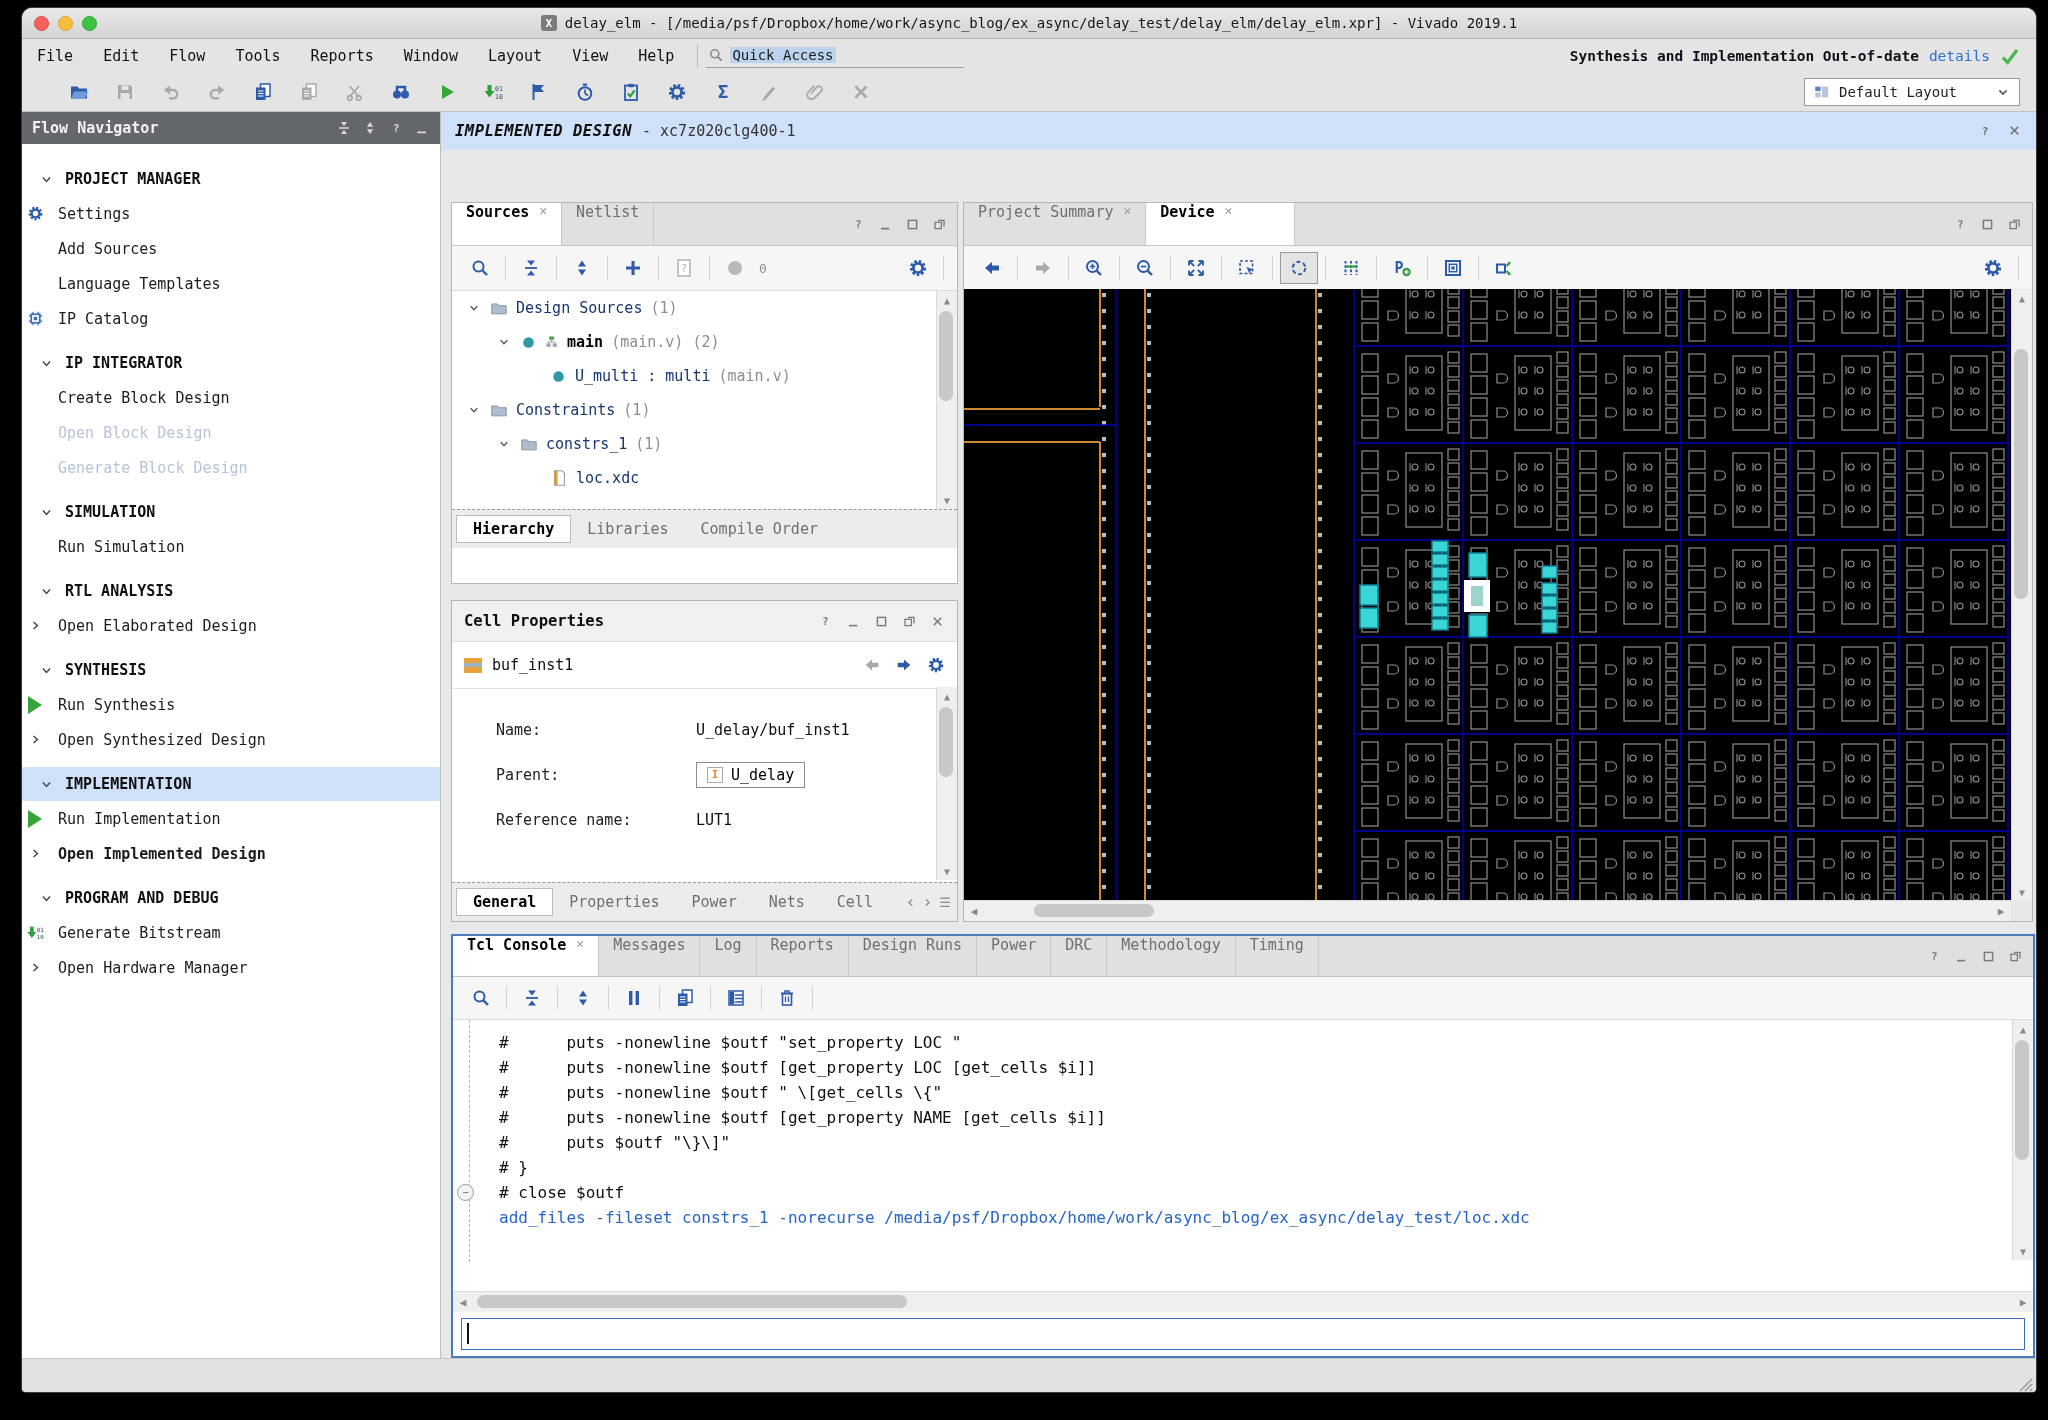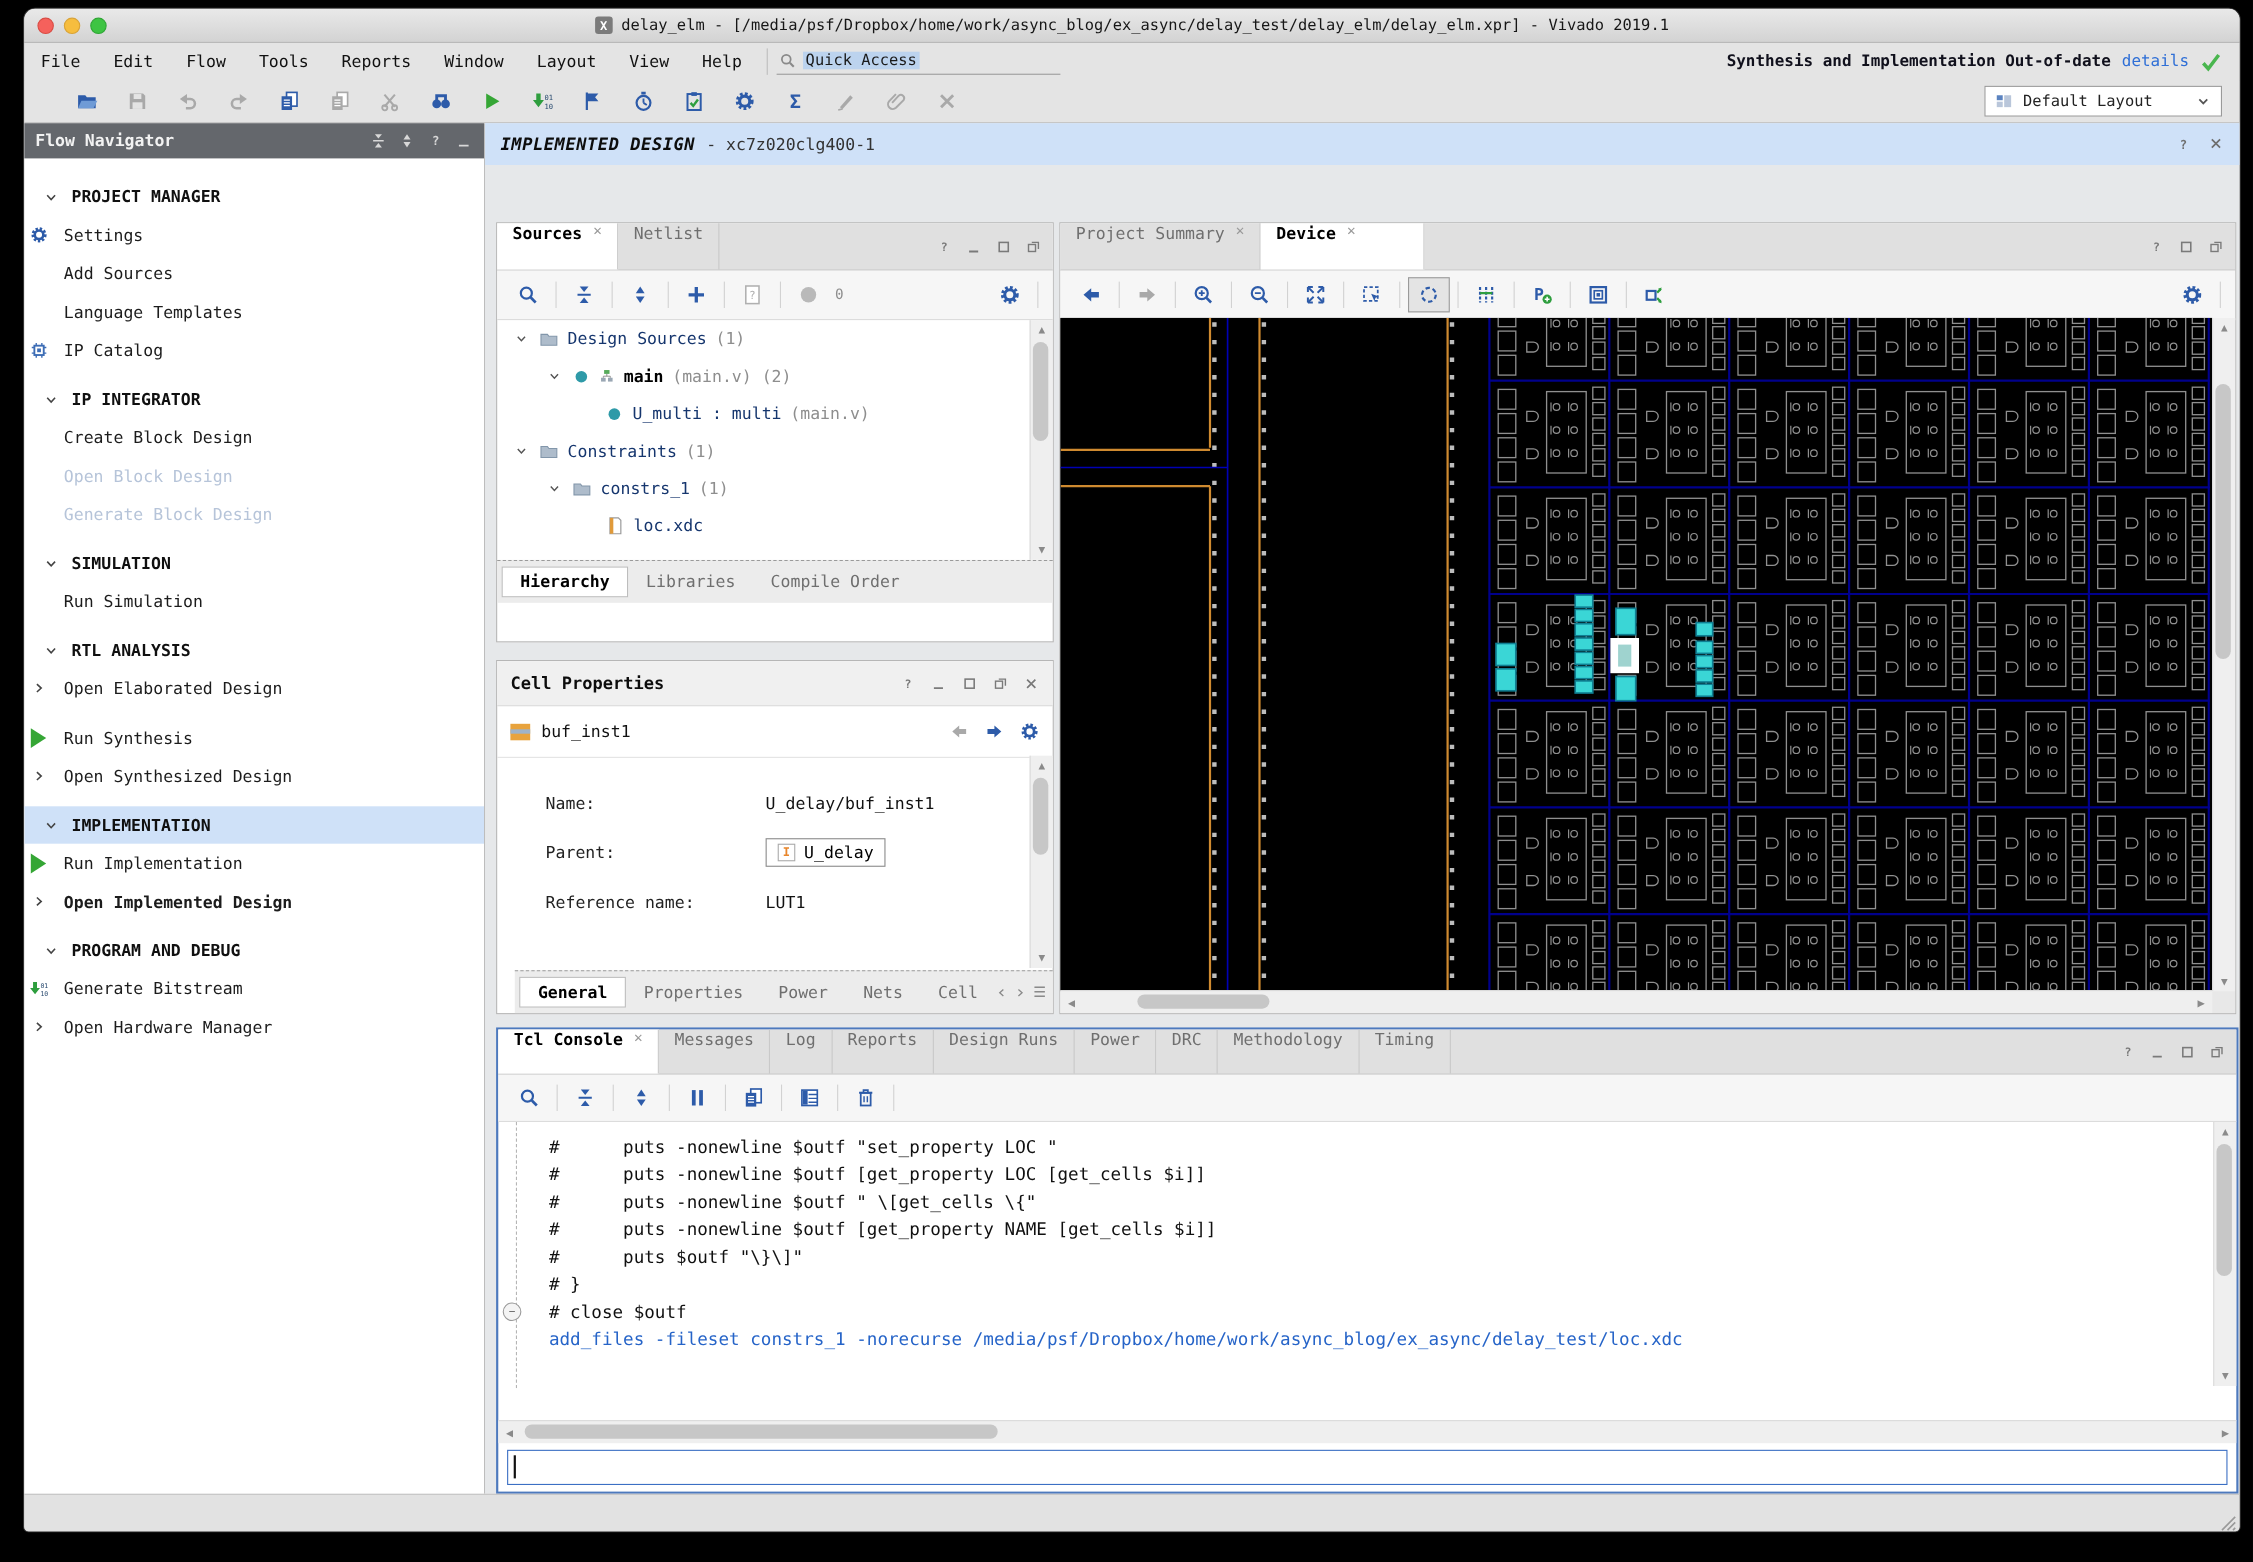--- a/index.html
+++ b/index.html
@@ -462,6 +462,14 @@
               </div>
             </div>
             <div class="fn-section">
+              <div class="fn-sec-head">
+                <span style="color: rgb(68, 68, 68);">
+                  <svg class="icon" width="13" height="13" viewBox="0 0 20 20">
+                    <path d="M4.5 7 l5.5 6 5.5 -6" fill="none" stroke="currentColor" stroke-width="2.2"></path>
+                  </svg>
+                </span>
+                <span>SYNTHESIS</span>
+              </div>
               <div class="fn-item">
                 <span class="iconslot">
                   <span class="play-tri"></span>

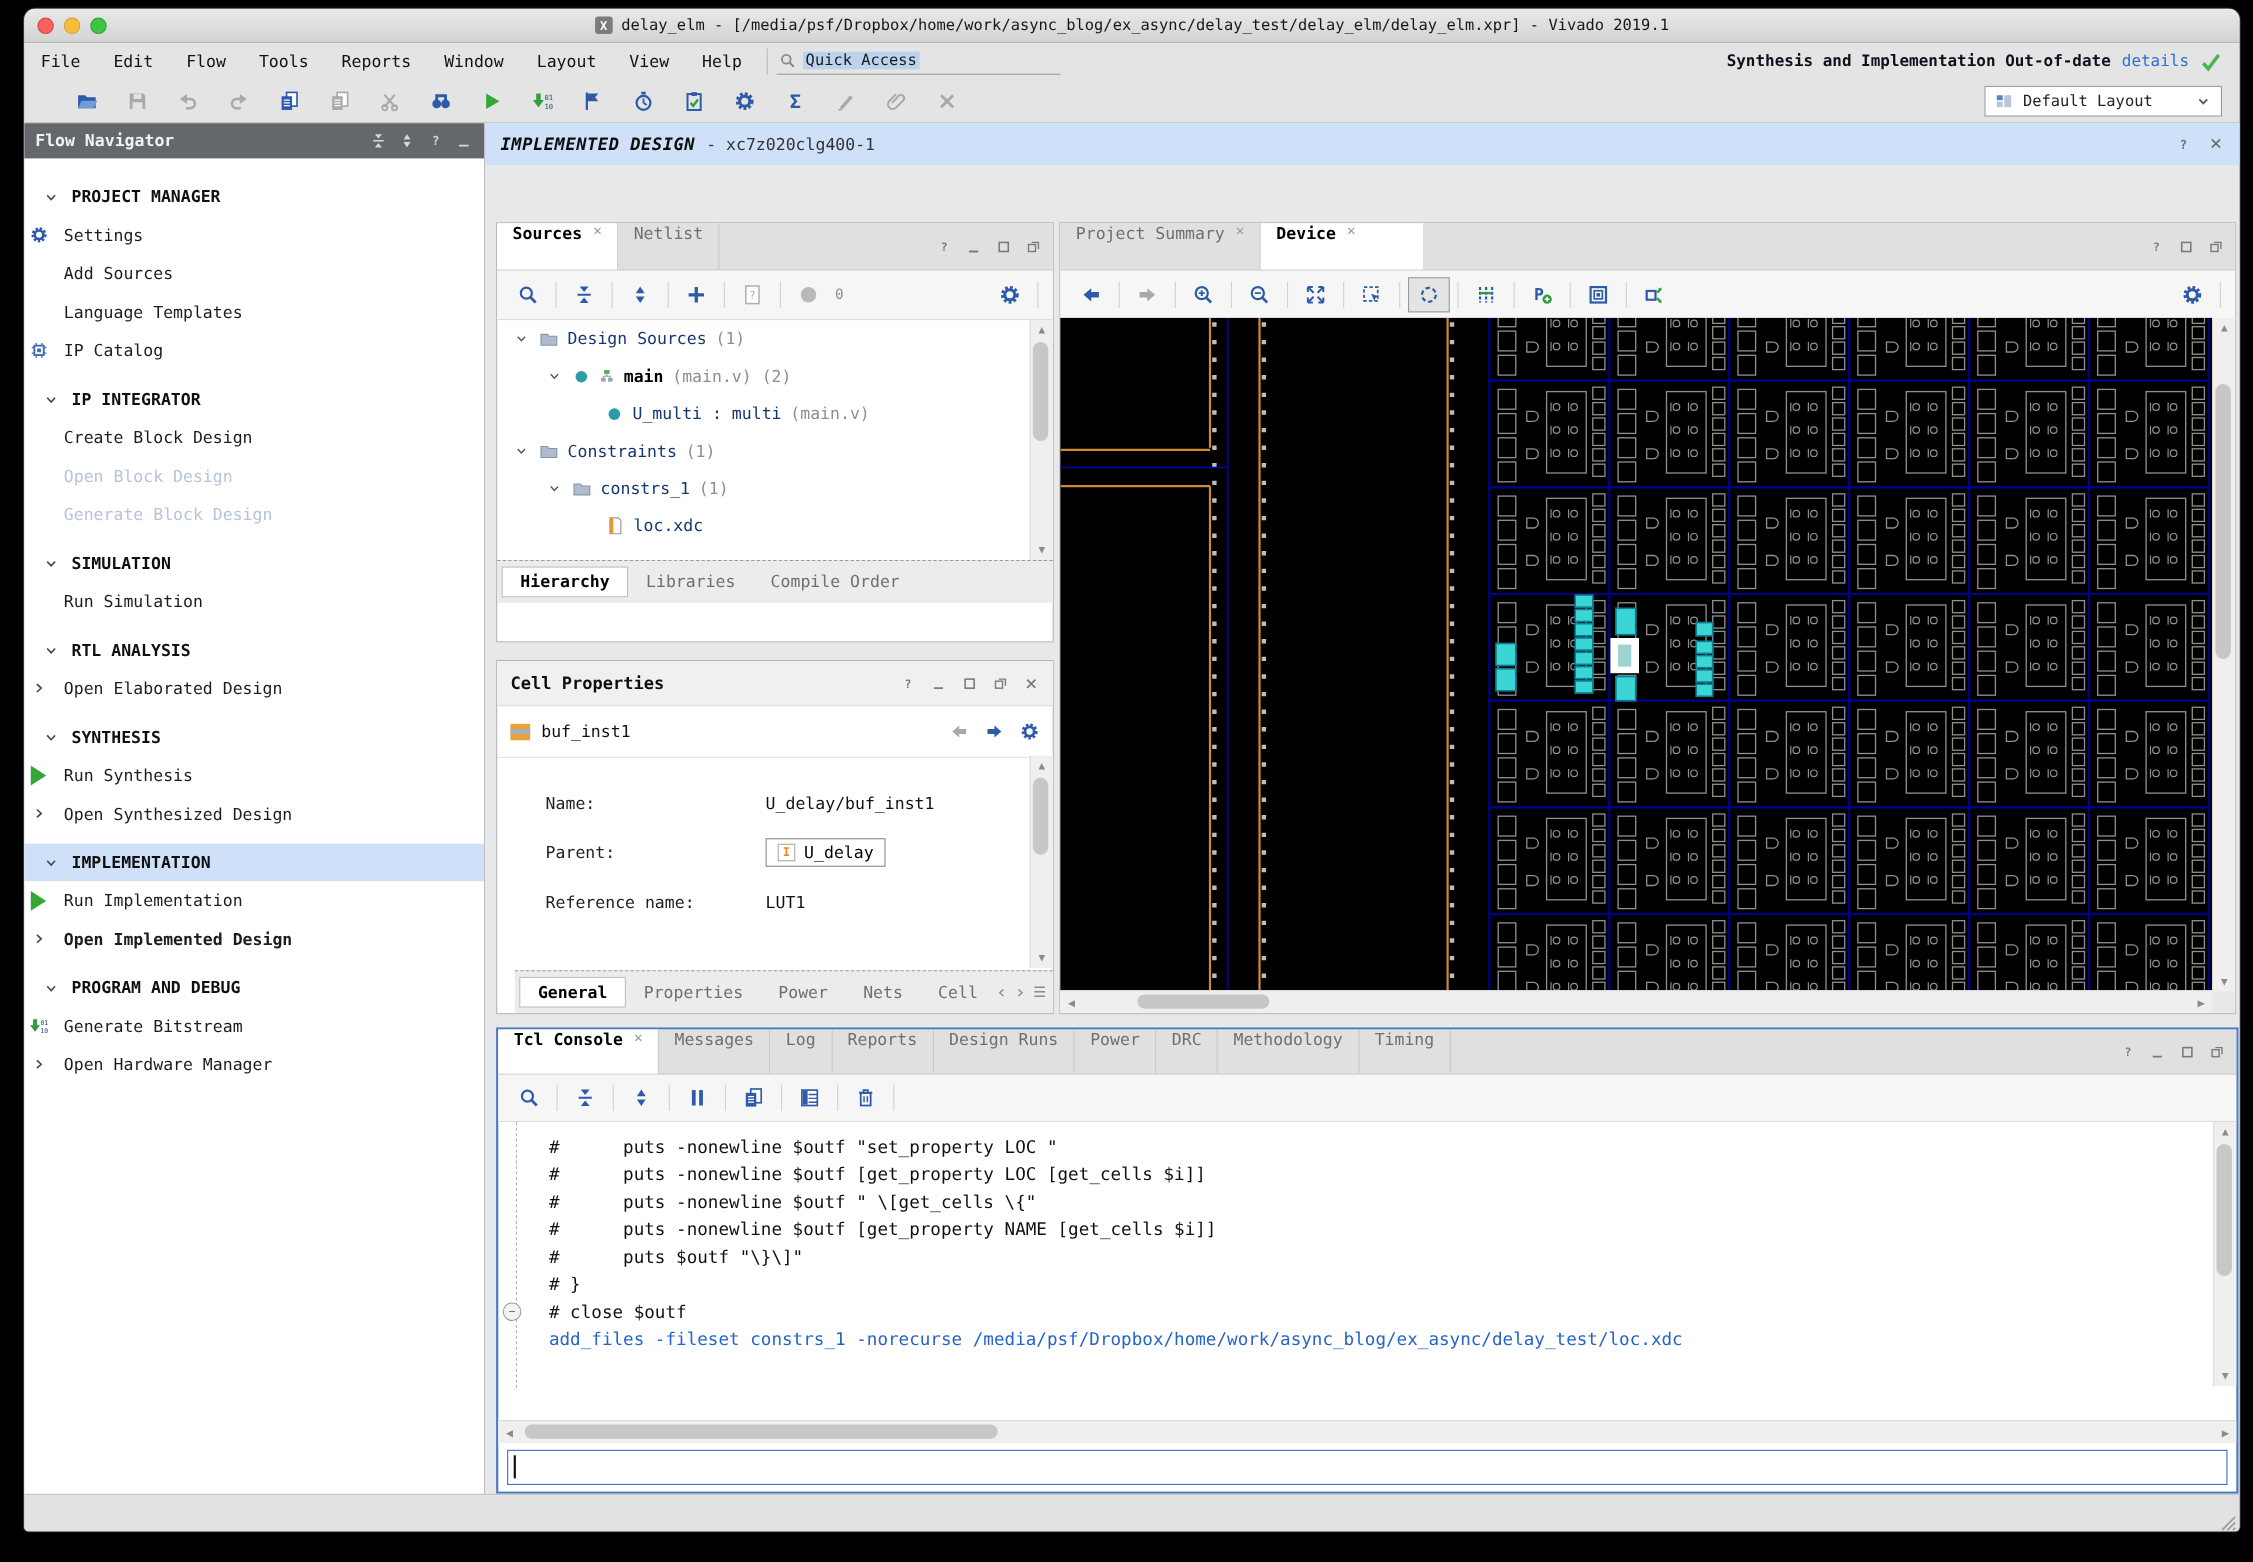--- a/index.html
+++ b/index.html
@@ -837,7 +837,7 @@
             <div class="vthumb" style="top:20px;height:70px;"></div>
             <div class="varrow" style="bottom:0;">▼</div>
           </div>
-          <div class="bottabs" id="cp-bottabs" style="position:absolute;left:16px;right:0;bottom:0;">
+          <div class="bottabs" id="cp-bottabs" style="position:absolute;left:0;right:0;bottom:0;">
                 <div class="btab selected">General</div>
                 <div class="btab">Properties</div>
                 <div class="btab">Power</div>

